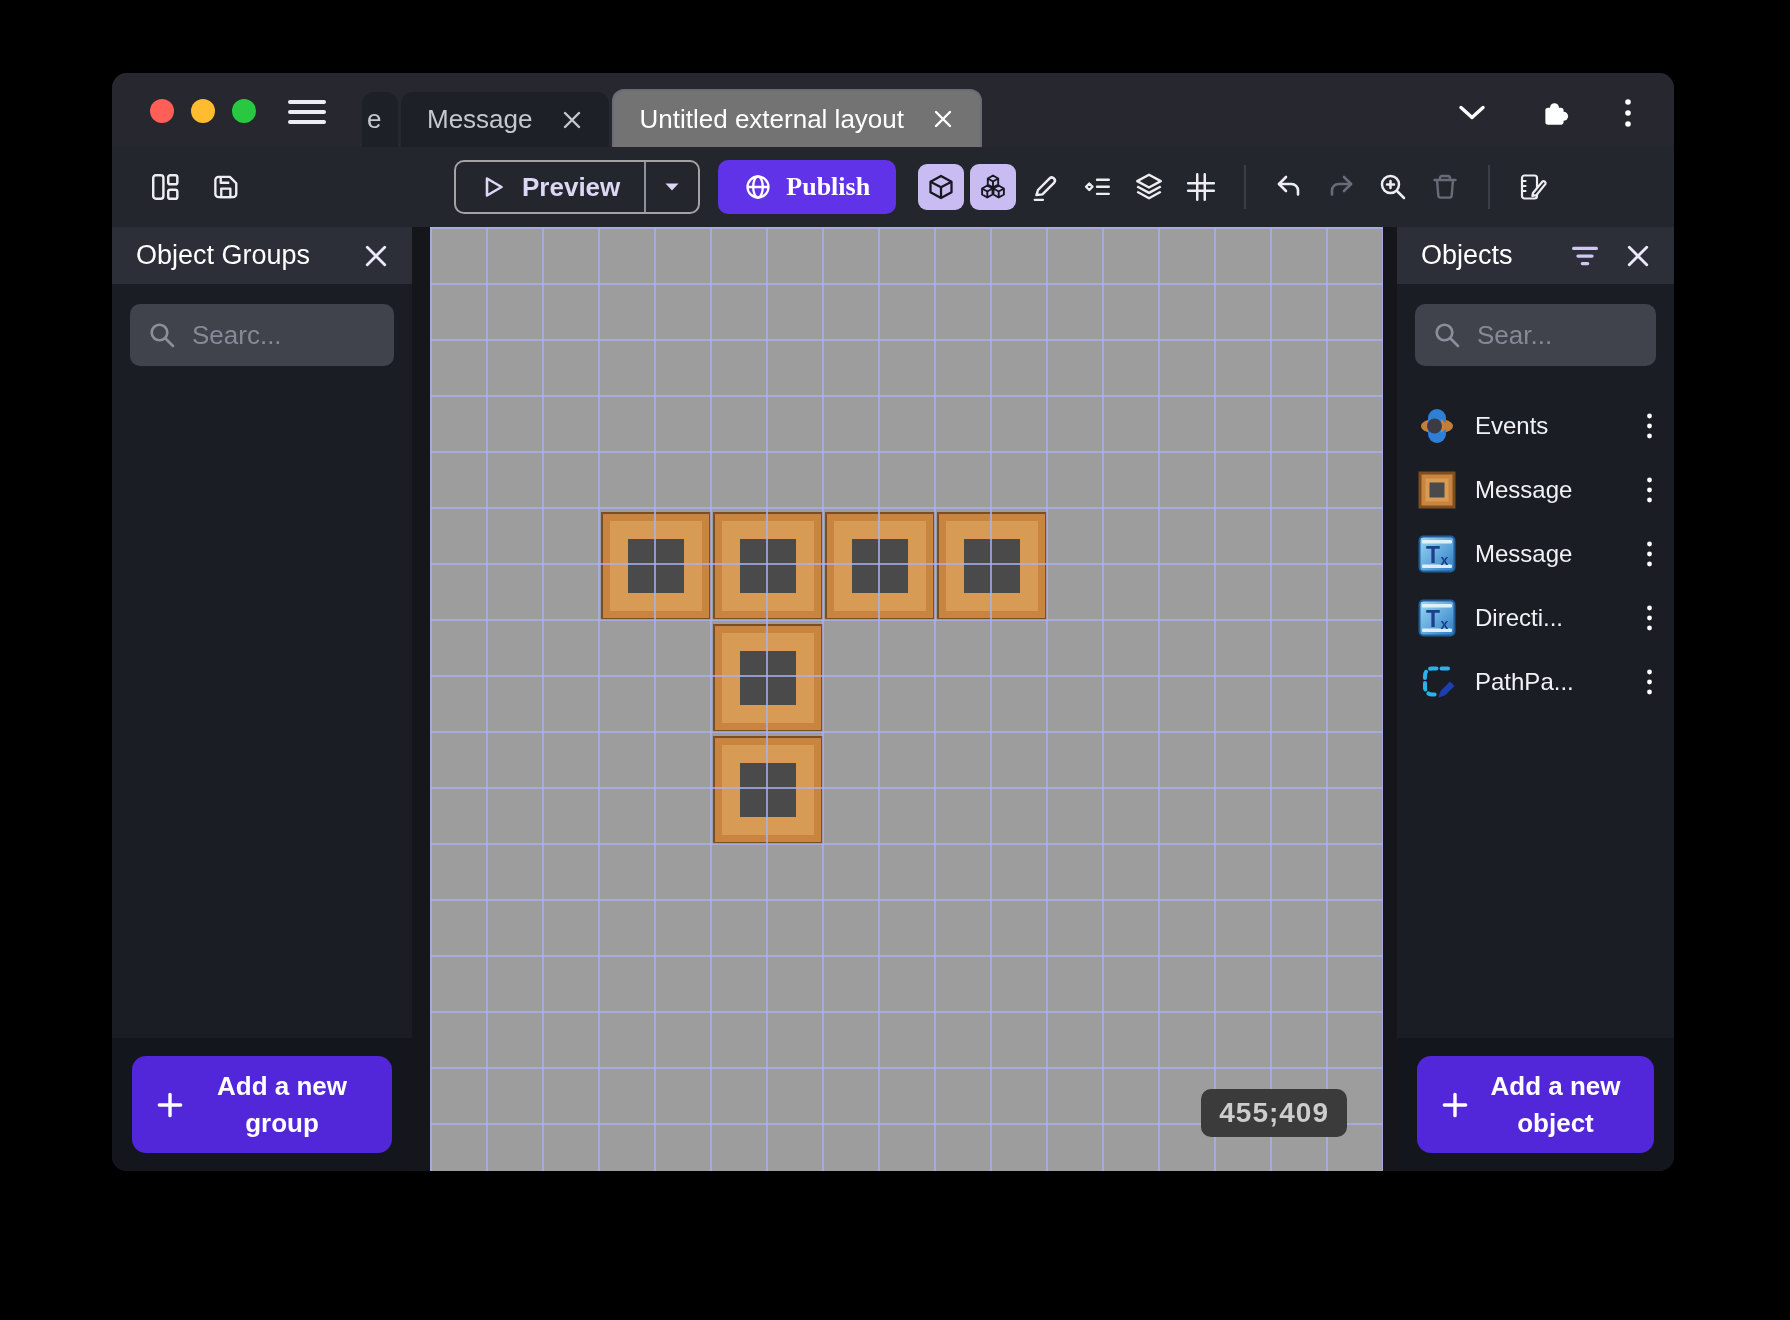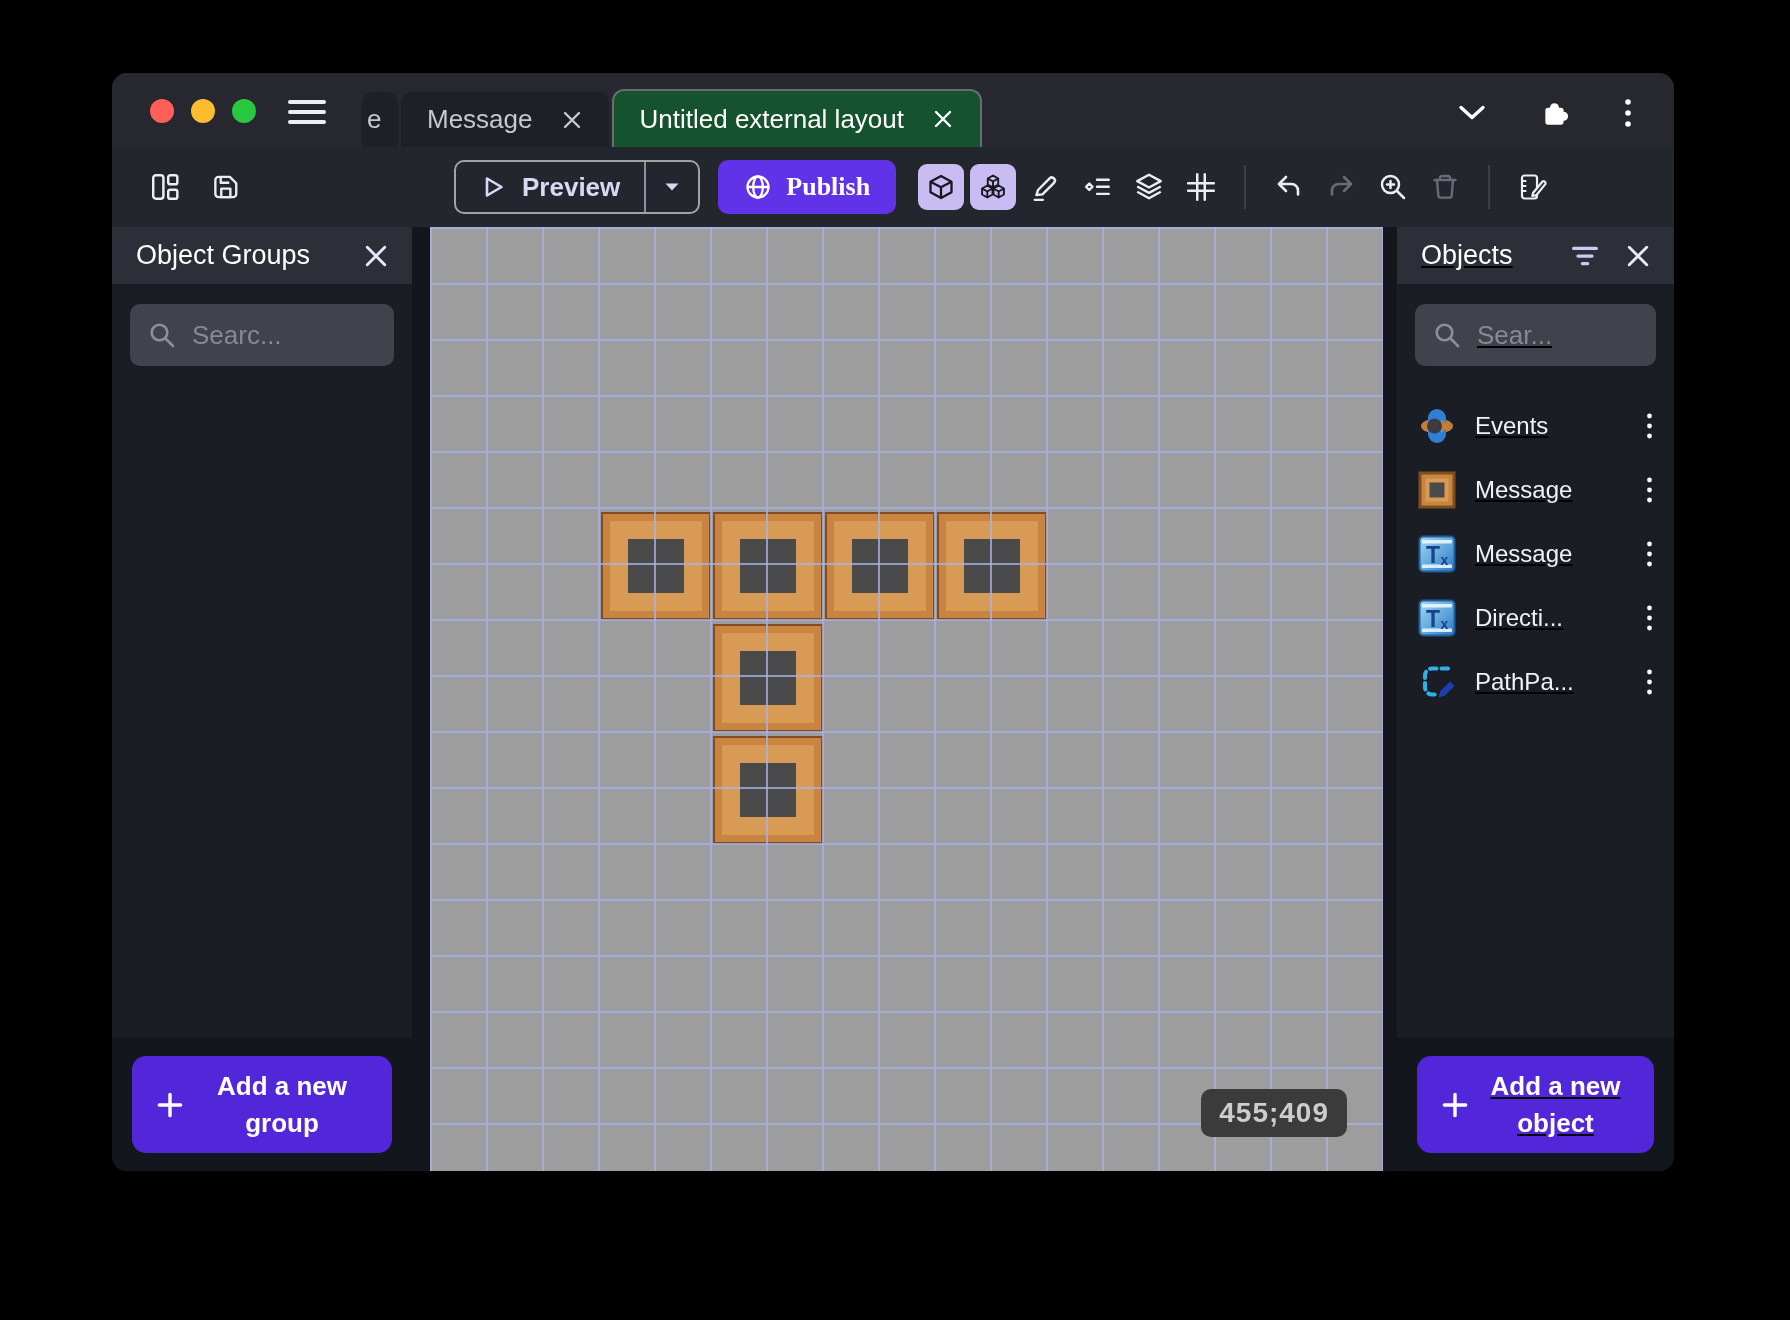--- a/index.html
+++ b/index.html
@@ -28,7 +28,7 @@
   .tab{height:55px;display:flex;align-items:center;gap:28px;padding:0 26px;border-radius:12px 12px 0 0;
     background:#1d2026;color:#c6c8cf;font-size:26px;white-space:nowrap;cursor:pointer;}
   .tab.partial{width:36px;padding:0 0 0 5px;gap:0;overflow:hidden;}
-  .tab.active{background:#14532d;border:2px solid #696c76;border-bottom:none;color:#fff;height:58px;justify-content:flex-end;}
+  .tab.active{background:#737373;border:2px solid #696c76;border-bottom:none;color:#fff;height:58px;justify-content:flex-end;}
   .tab svg{flex-shrink:0;}
   .win-icons{position:absolute;right:42px;top:24px;display:flex;align-items:center;gap:54px;}
   .win-icons .icon-btn{cursor:pointer;display:flex;align-items:center;}

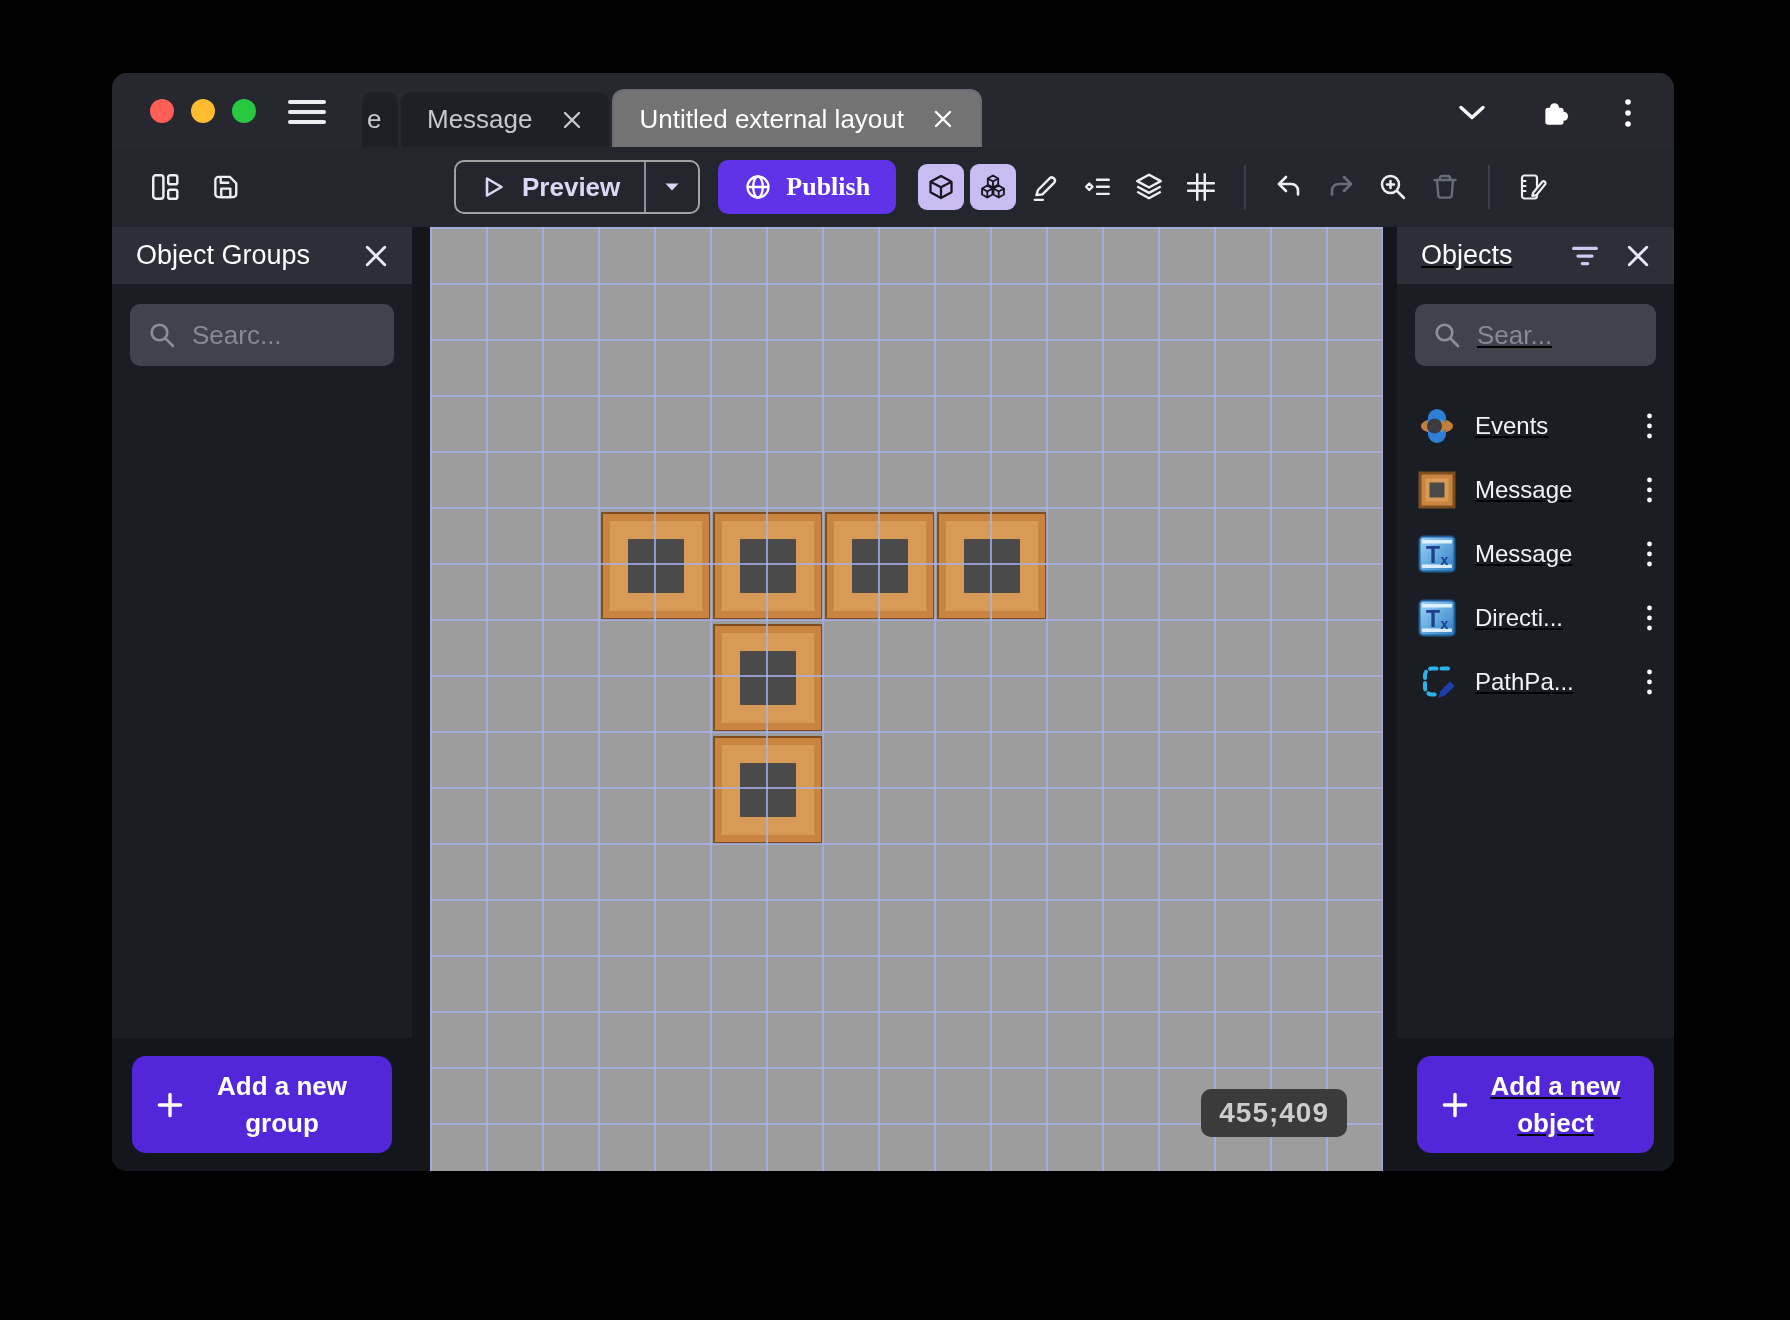--- a/index.html
+++ b/index.html
@@ -49,7 +49,7 @@
   
   .content{flex:1;display:flex;background:#14161c;min-height:0;}
   .side-panel{display:flex;flex-direction:column;flex-shrink:0;background:#1b1d25;}
-  .side-panel.left{width:300px;} .side-panel.right{width:277px;text-decoration:underline;}
+  .side-panel.left{width:300px;} .side-panel.right{width:277px;}
   .panel-header{height:57px;background:#2c2f38;display:flex;align-items:center;padding:0 24px;gap:28px;flex-shrink:0;}
   .panel-title{font-size:27px;color:#fff;flex:1;}
   .panel-body{flex:1;display:flex;flex-direction:column;min-height:0;}

